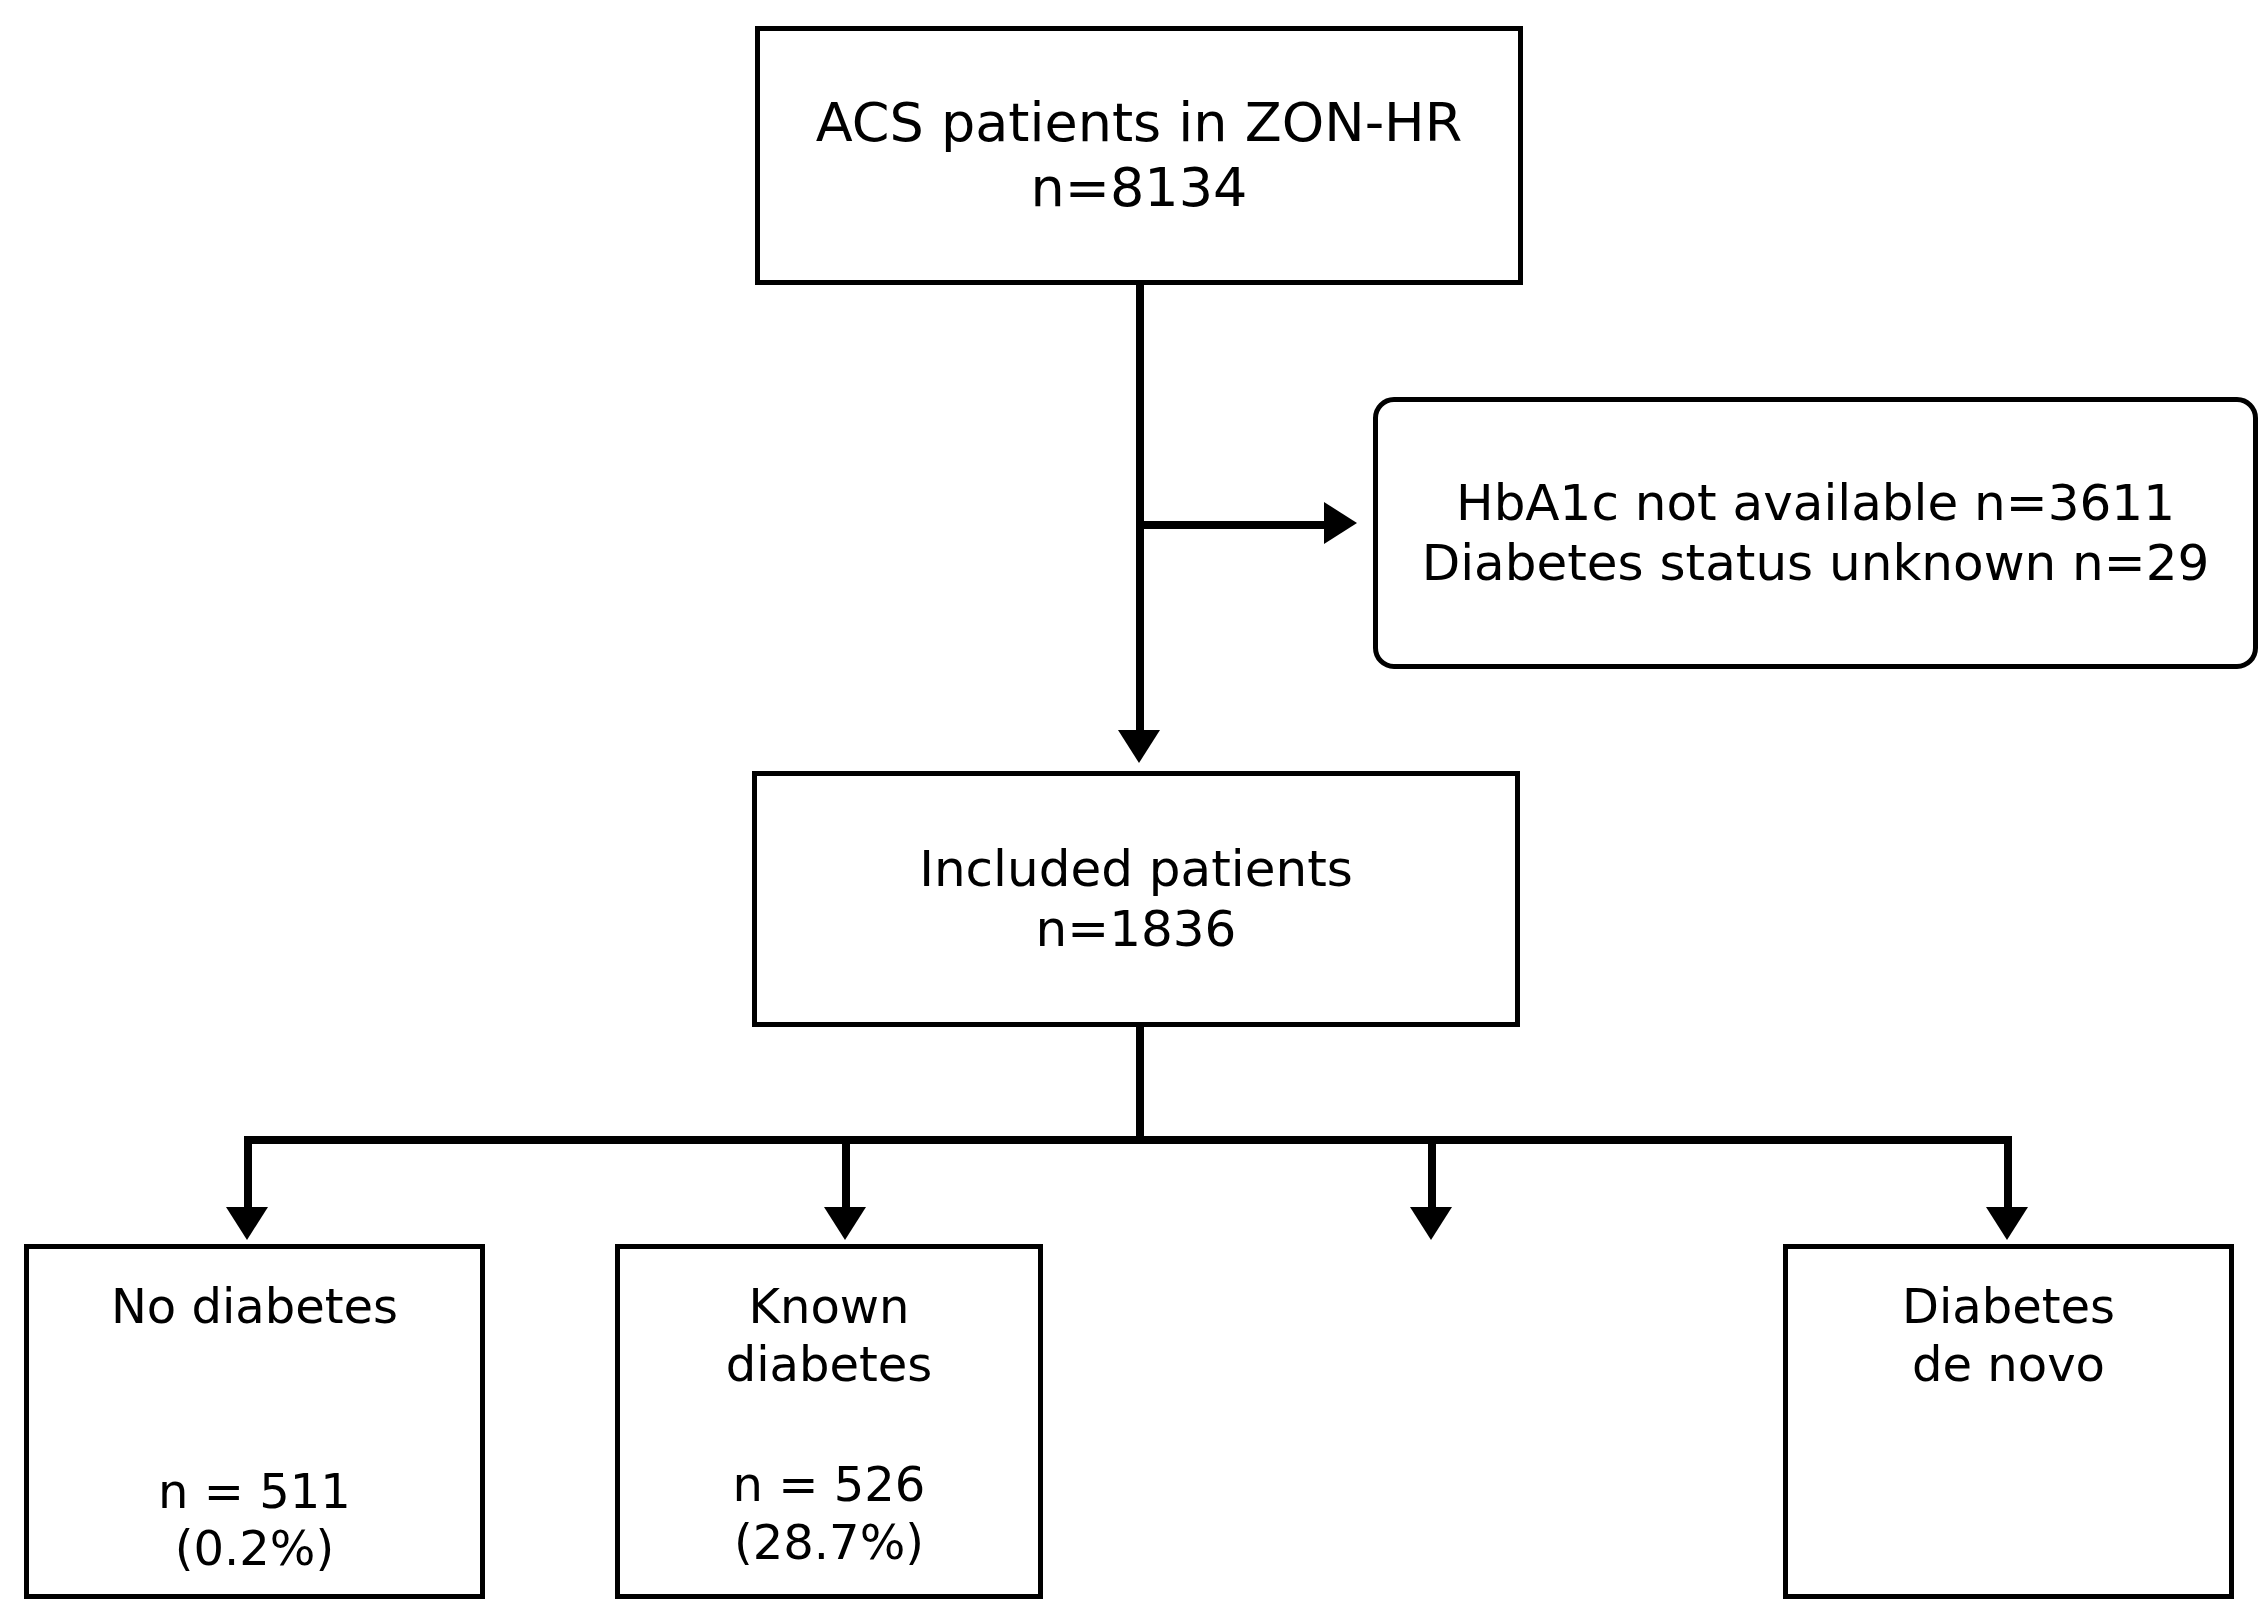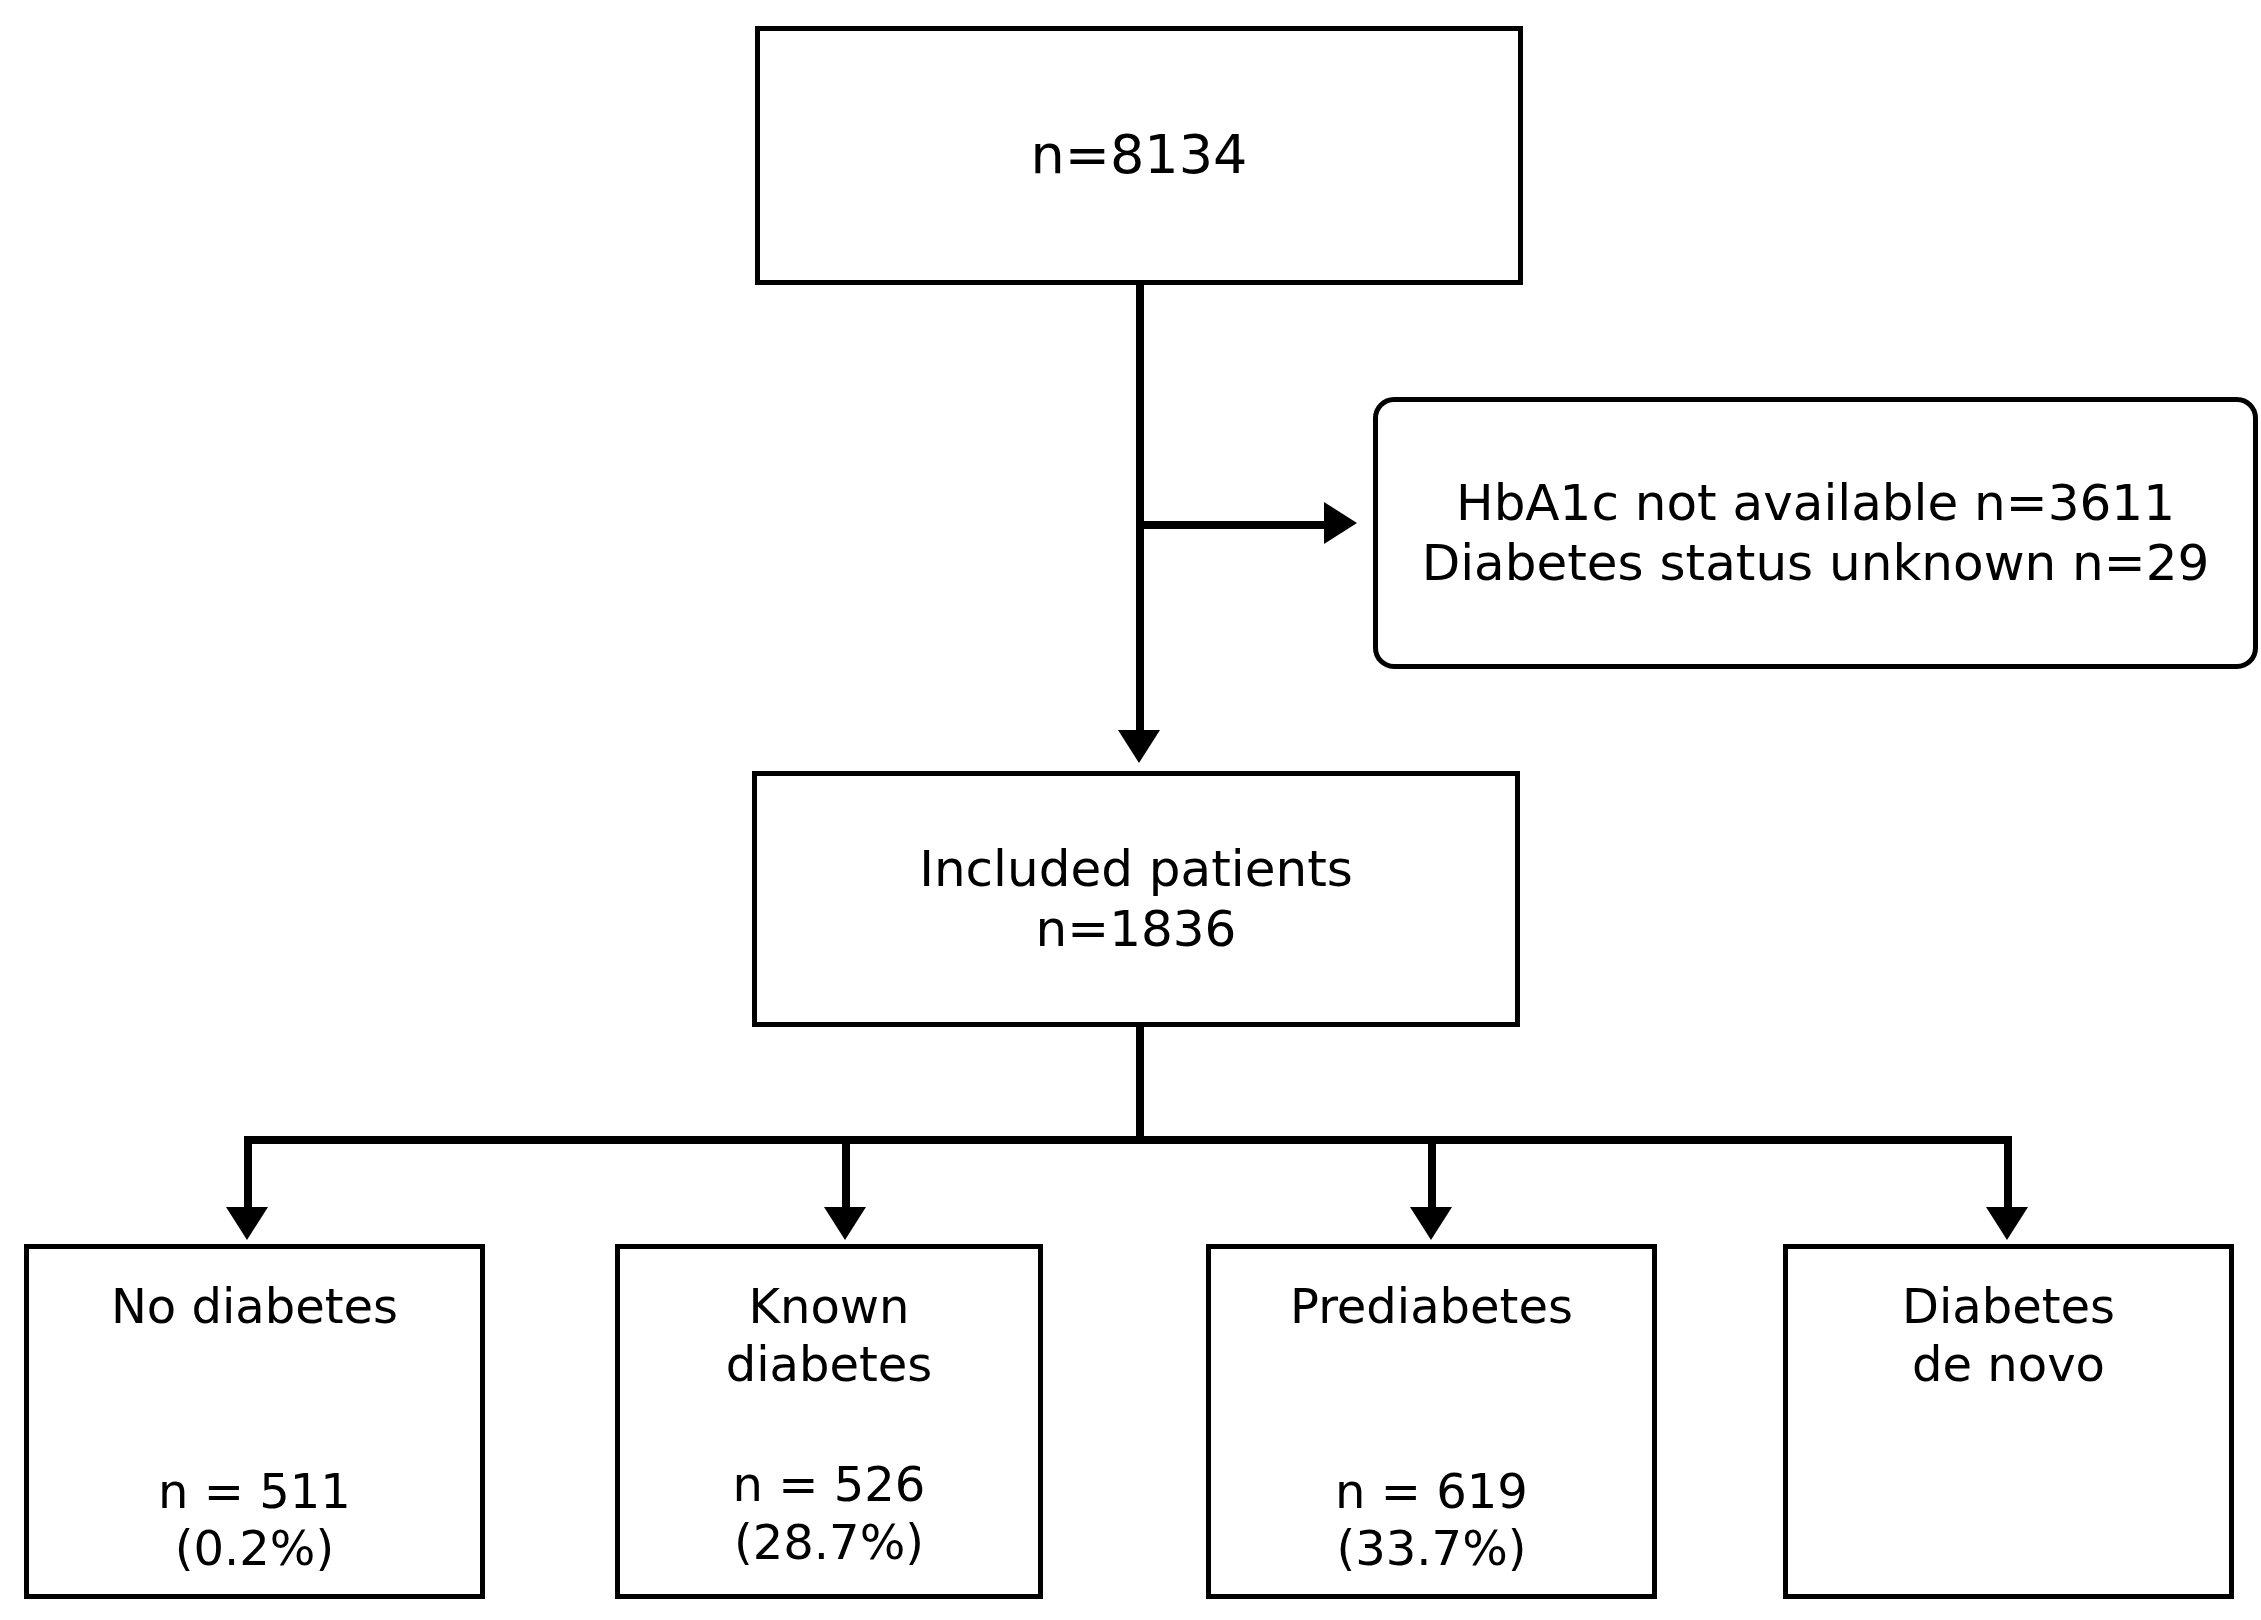--- a/index.html
+++ b/index.html
@@ -126,6 +126,7 @@
 <div id="canvas">
 
   <div class="node" id="node-source">
+    <span class="line">ACS patients in ZON-HR</span>
     <span class="line">n=8134</span>
   </div>
 

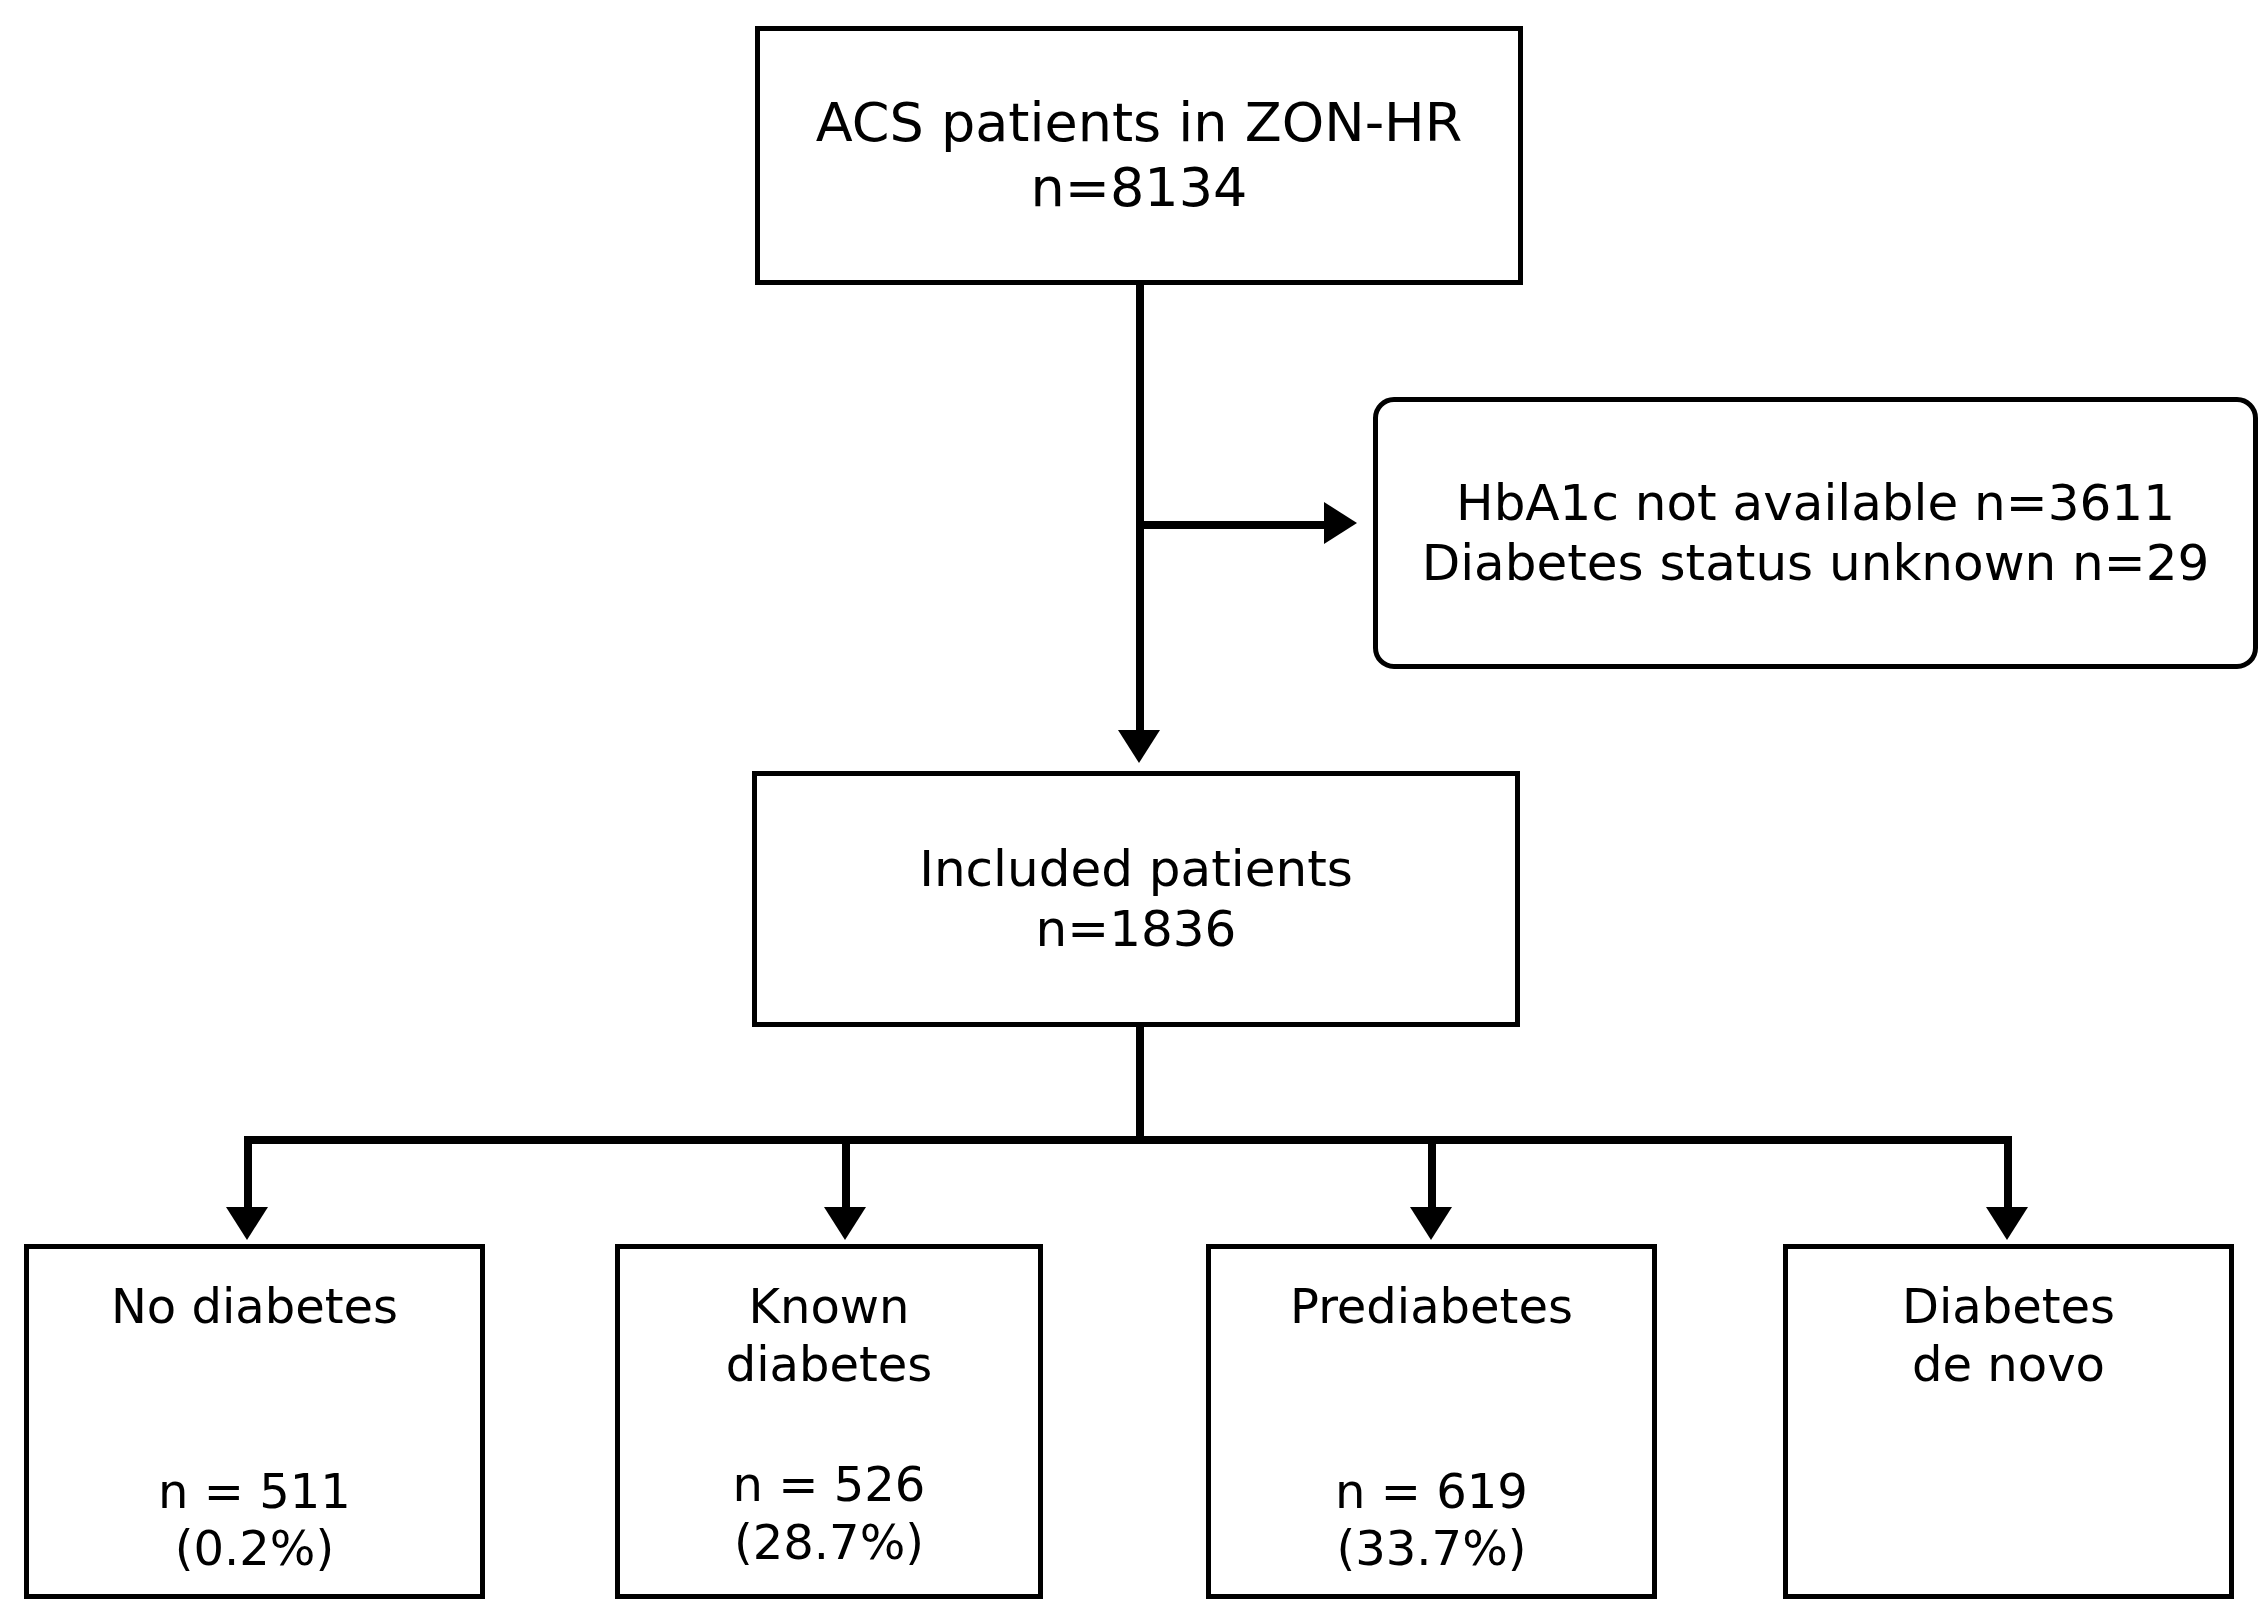--- a/index.html
+++ b/index.html
@@ -161,15 +161,6 @@
     </div>
   </div>
 
-  <div class="node leaf one-line" id="node-prediabetes">
-    <div class="title-block">
-      <span class="line">Prediabetes</span>
-    </div>
-    <div class="stat-block">
-      <span class="line">n = 619</span>
-      <span class="line">(33.7%)</span>
-    </div>
-  </div>
 
   <div class="node leaf" id="node-diabetes-de-novo">
     <div class="title-block">

